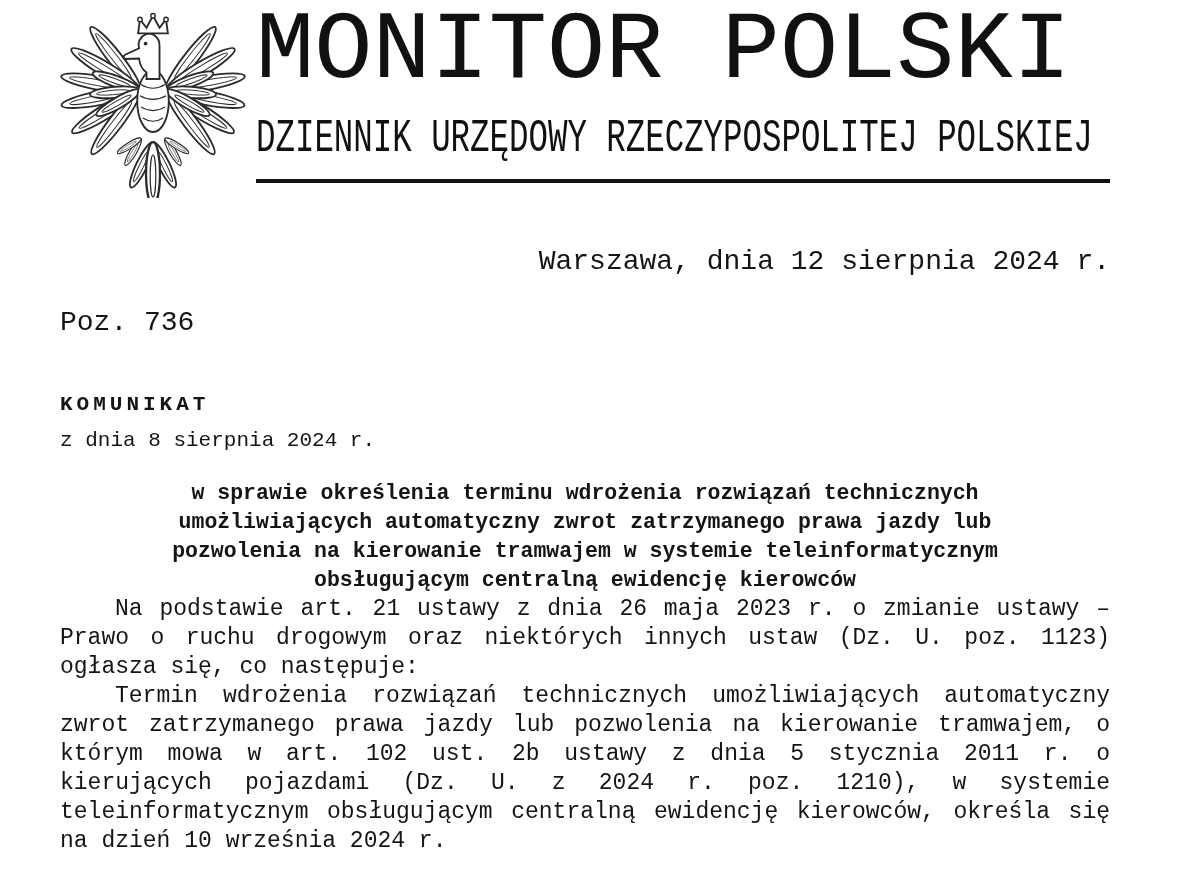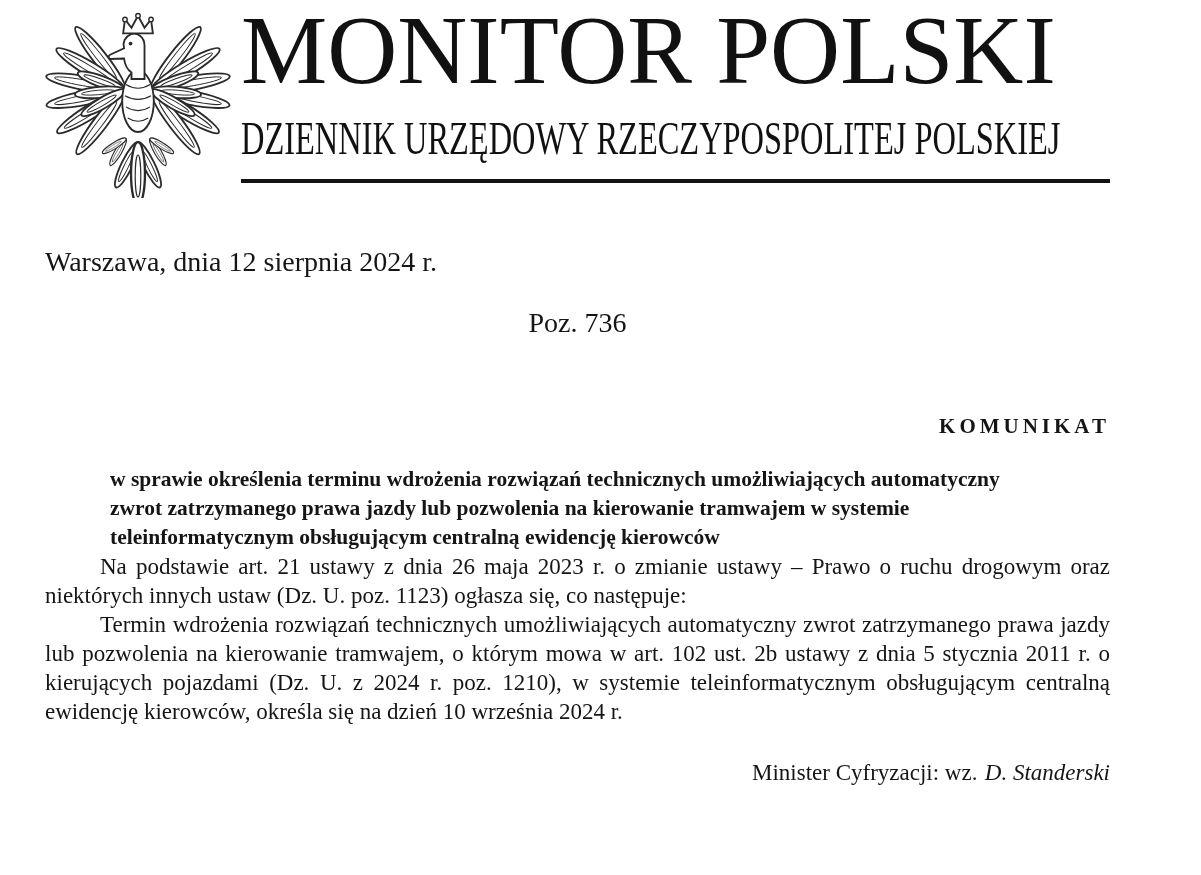--- a/index.html
+++ b/index.html
@@ -13,10 +13,10 @@
     width: 1201px;
     height: 875px;
     box-sizing: border-box;
-    padding: 10px 91px 0 45px;
+    padding: 10px 91px 0 60px;
     background: var(--paper, #ffffff);
     color: var(--ink, #151515);
-    font-family: Liberation Serif, serif;
+    font-family: Liberation Mono, monospace;
     overflow: hidden;
   }
 

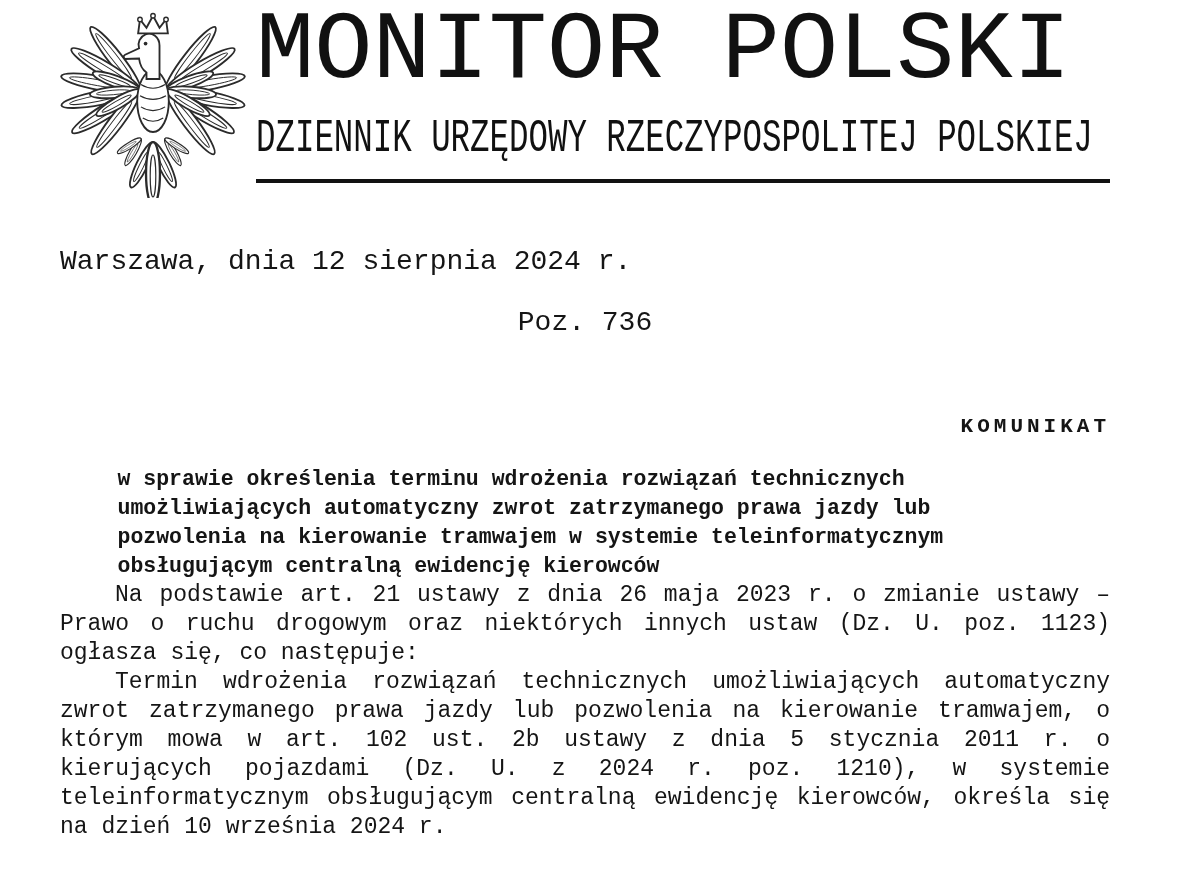--- a/index.html
+++ b/index.html
@@ -53,7 +53,7 @@
   
   .dateline {
     margin-top: 49px;
-    text-align: left;
+    text-align: right;
     font-size: 28px;
     line-height: 1.1;
   }

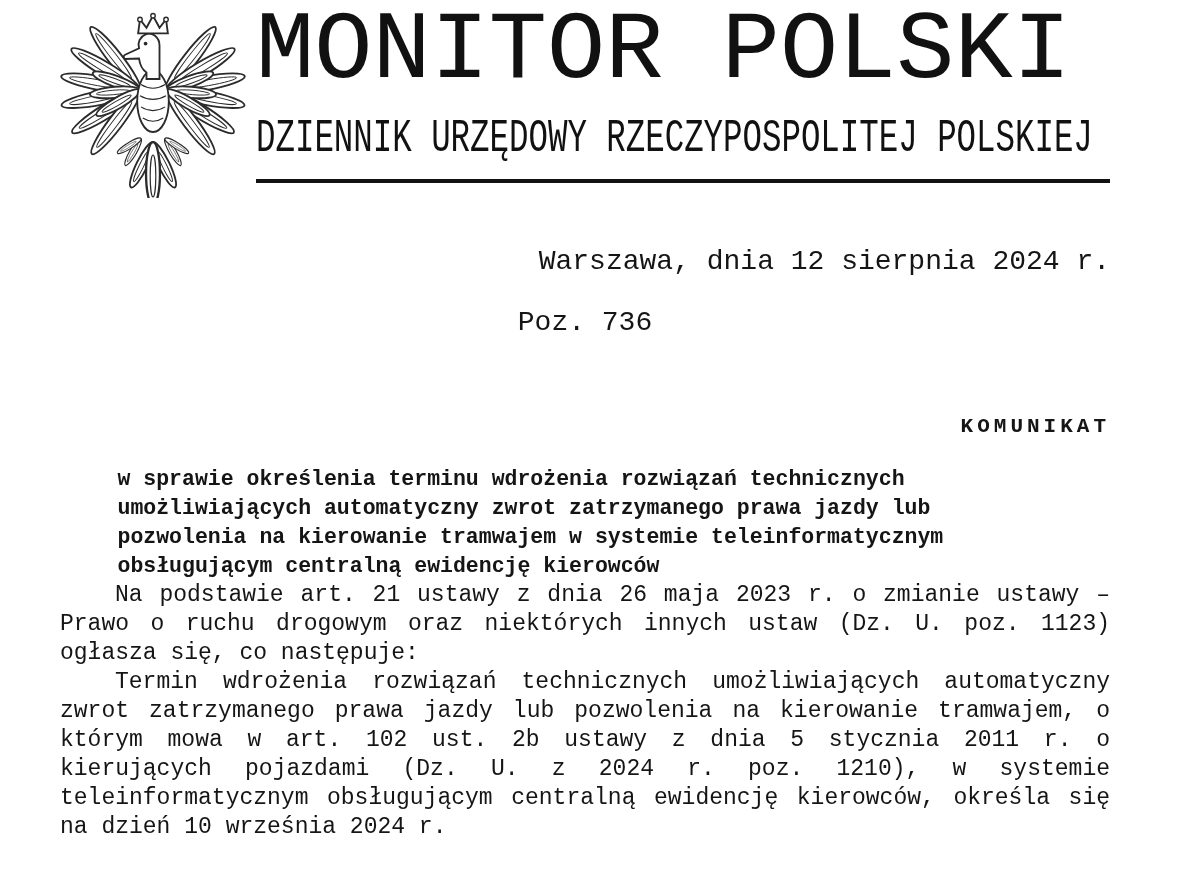--- a/index.html
+++ b/index.html
@@ -59,7 +59,7 @@
   }
   .position-number {
     margin-top: 30px;
-    text-align: center;
+    text-align: left;
     font-size: 28px;
     line-height: 1.1;
   }

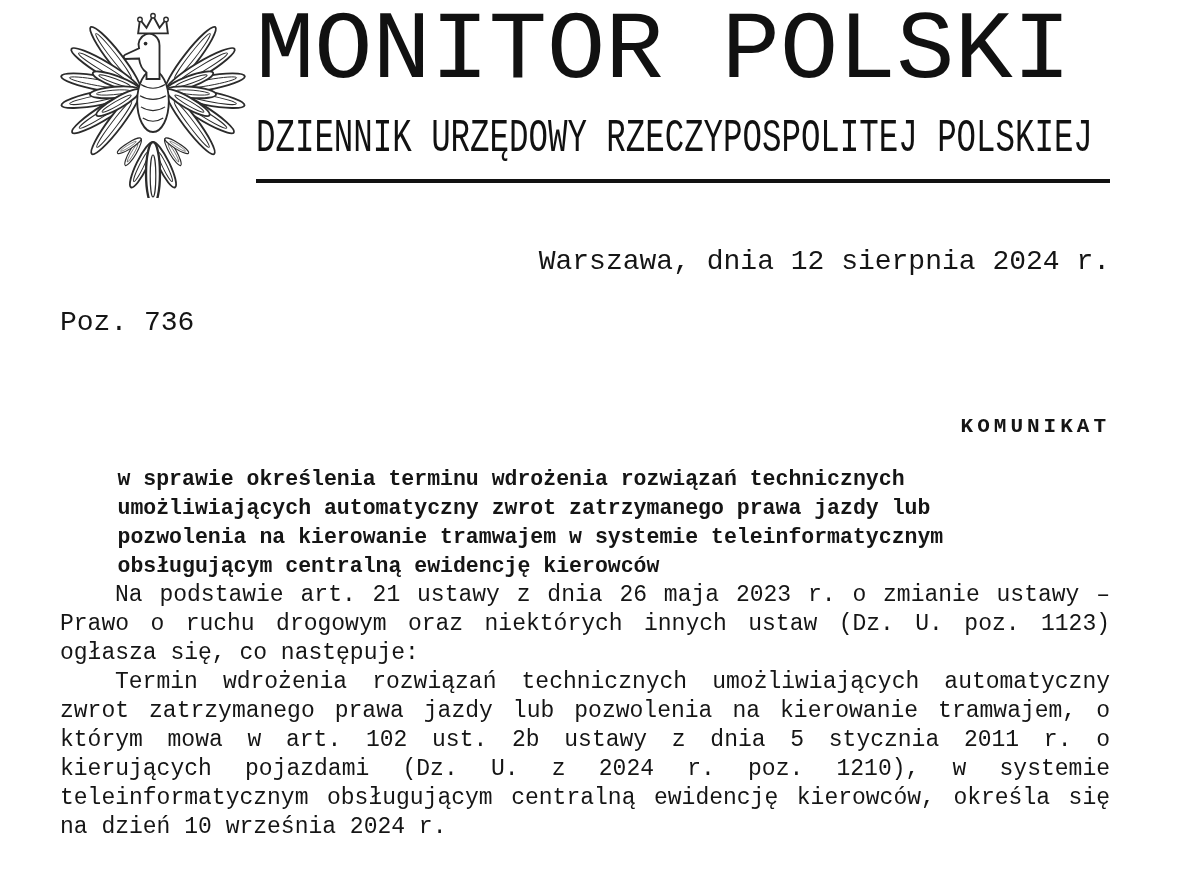--- a/index.html
+++ b/index.html
@@ -63,7 +63,7 @@
     font-size: 28px;
     line-height: 1.1;
   }
-  .doc-heading { margin-top: 76px; text-align: right; }
+  .doc-heading { margin-top: 54px; text-align: left; }
   .act-type {
     font-size: 21px;
     font-weight: bold;

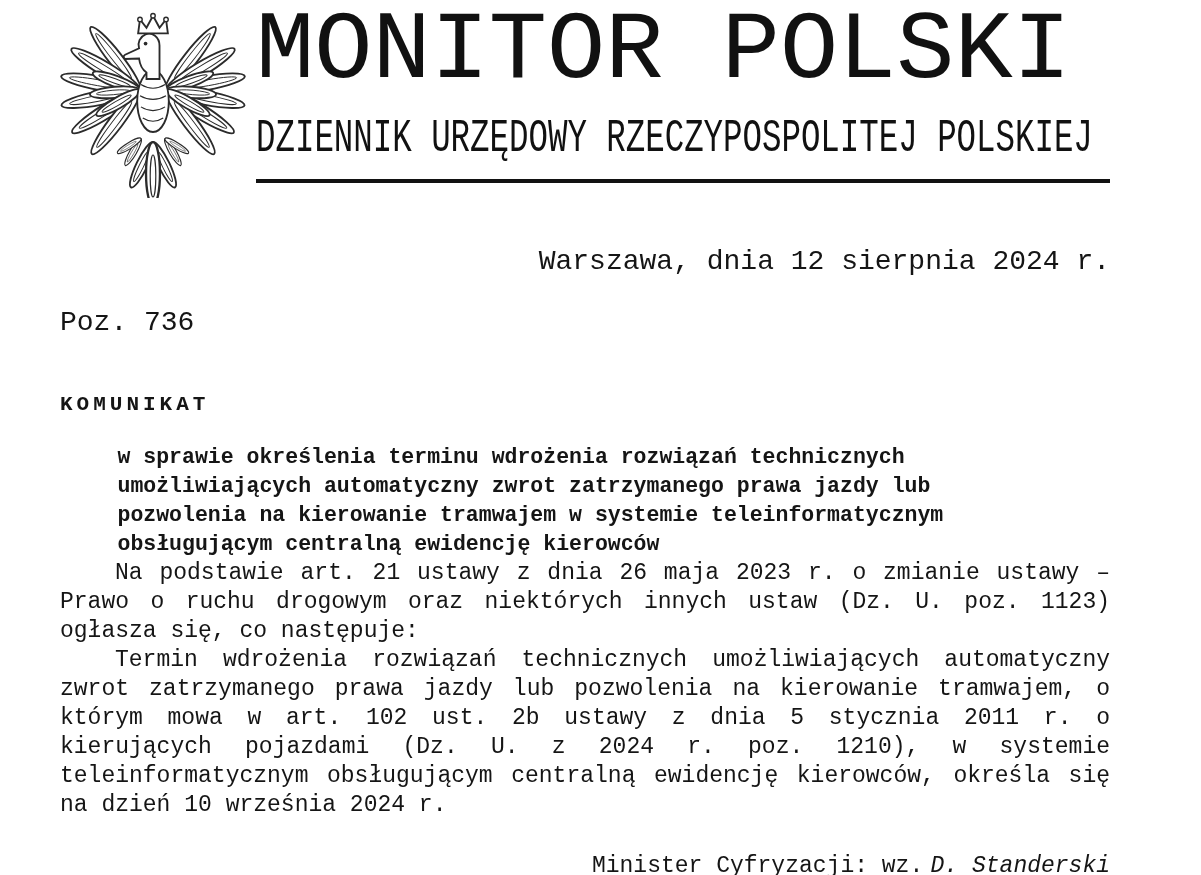--- a/index.html
+++ b/index.html
@@ -199,6 +199,7 @@
 
   <div class="doc-heading">
     <div class="act-type">KOMUNIKAT</div>
+    <div class="act-date">z dnia 8 sierpnia 2024 r.</div>
   </div>
 
   <div class="subject">w sprawie określenia terminu wdrożenia rozwiązań technicznych umożliwiających automatyczny zwrot zatrzymanego prawa jazdy lub pozwolenia na kierowanie tramwajem w systemie teleinformatycznym obsługującym centralną ewidencję kierowców</div>

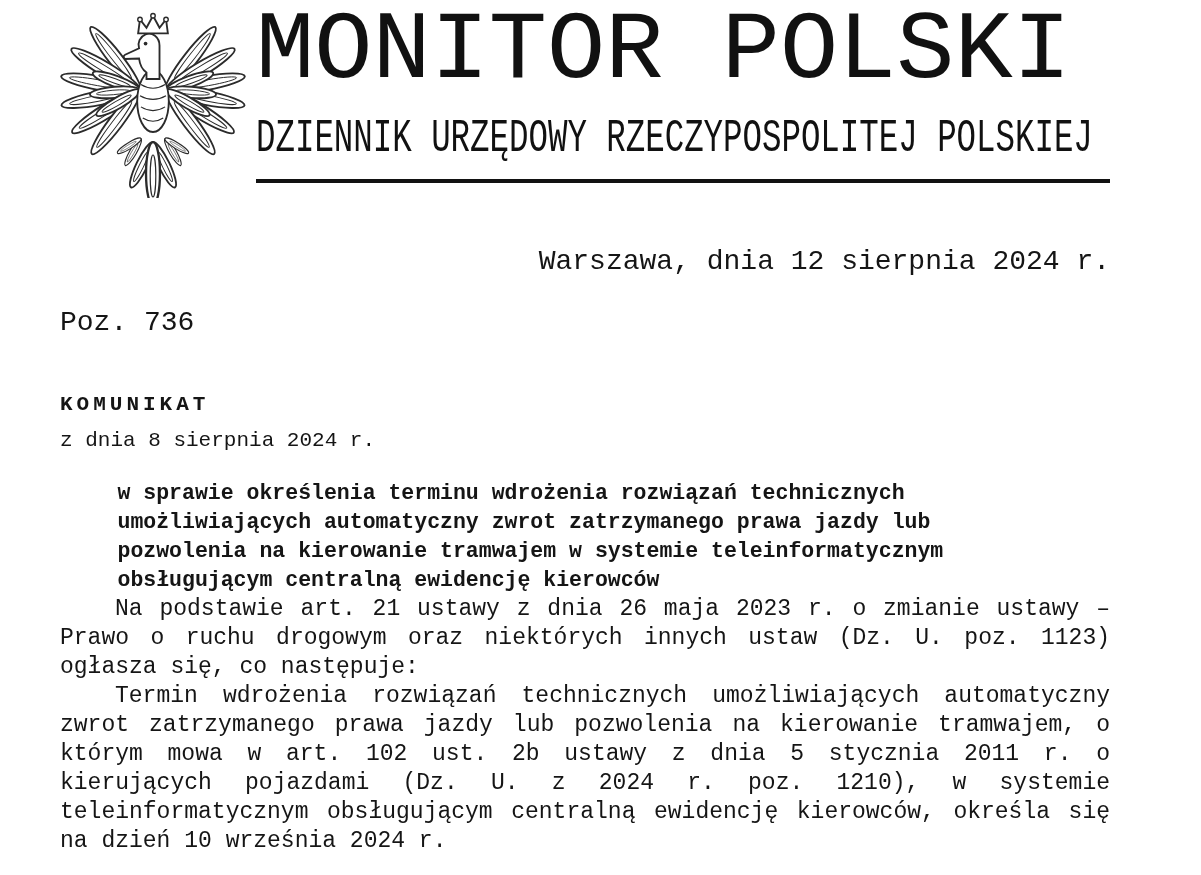--- a/index.html
+++ b/index.html
@@ -91,7 +91,7 @@
   .subject {
     margin: 27px auto 0 auto;
     max-width: 935px;
-    text-align: left;
+    text-align: center;
     font-size: 21.5px;
     font-weight: bold;
     line-height: 29px;

